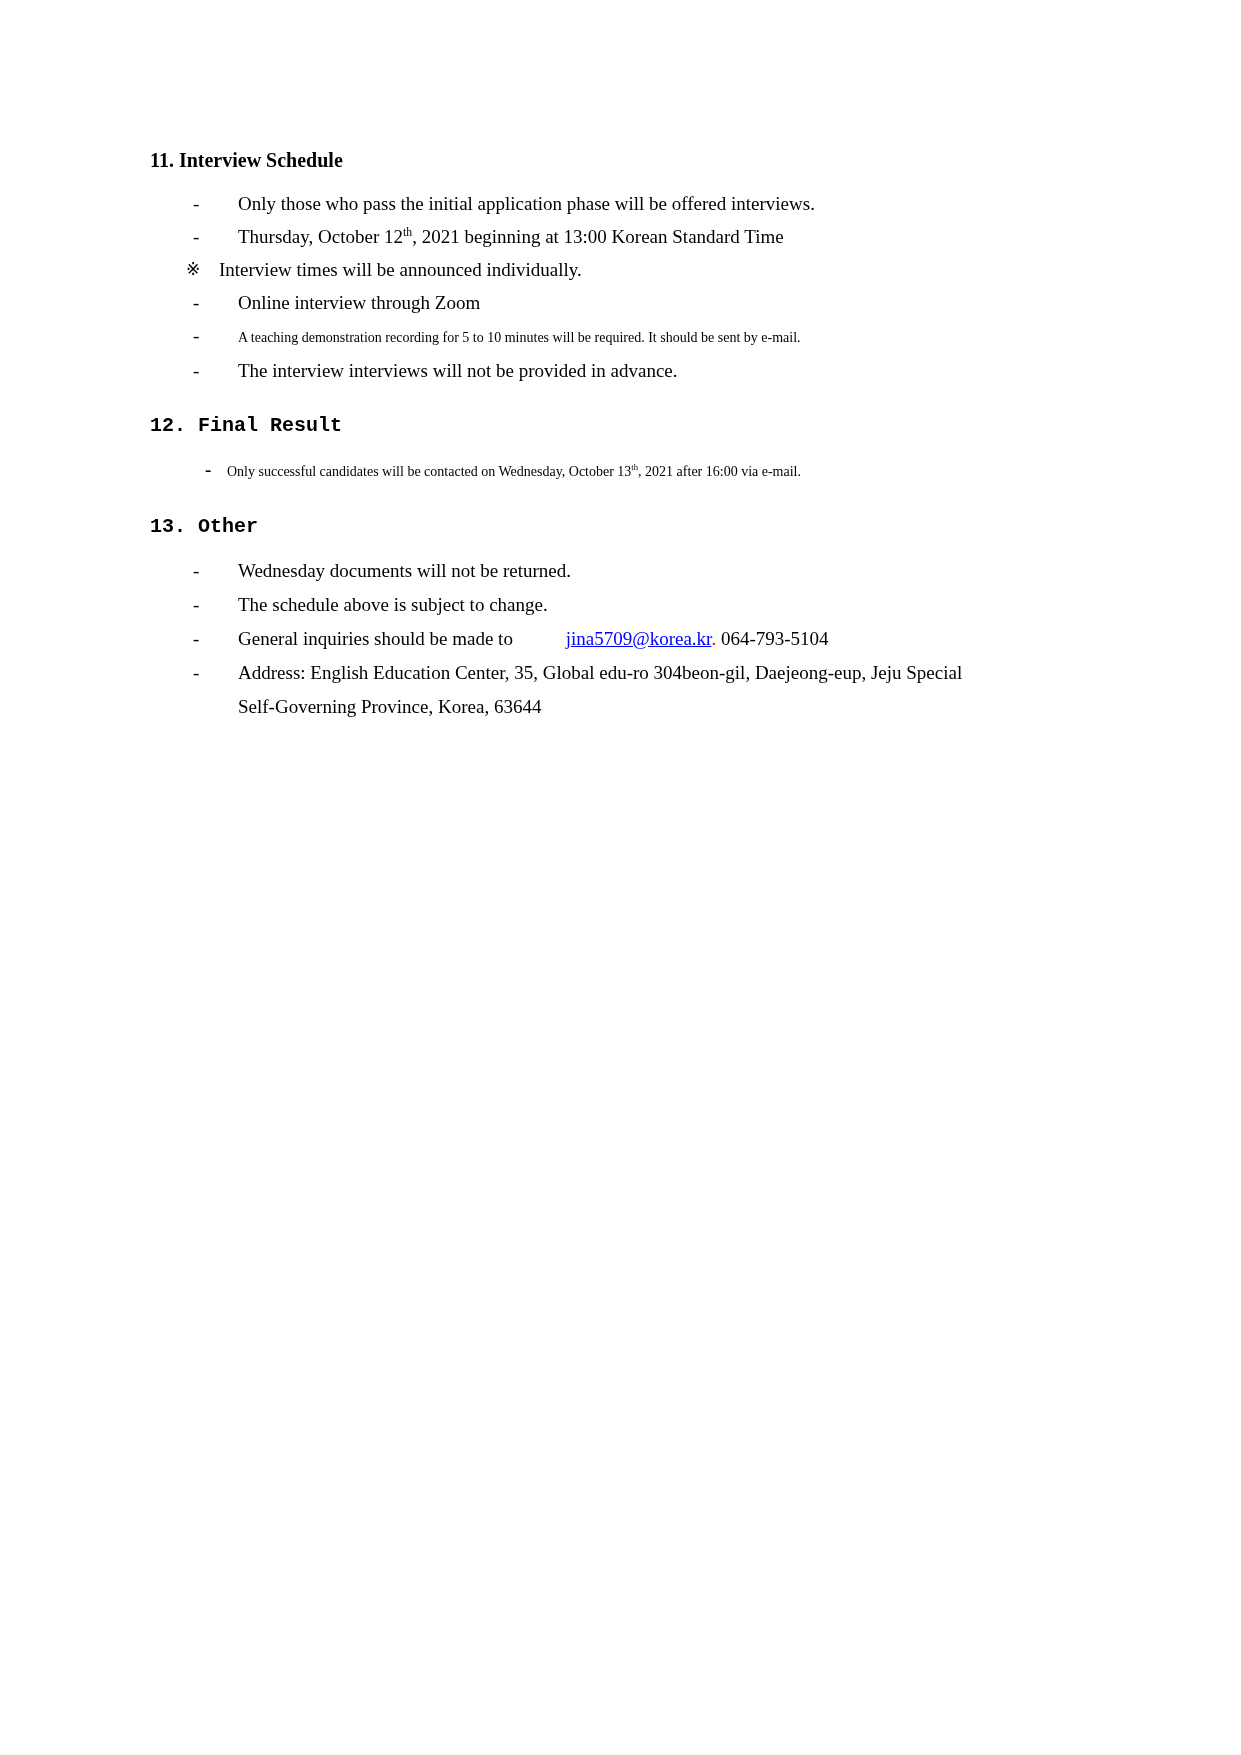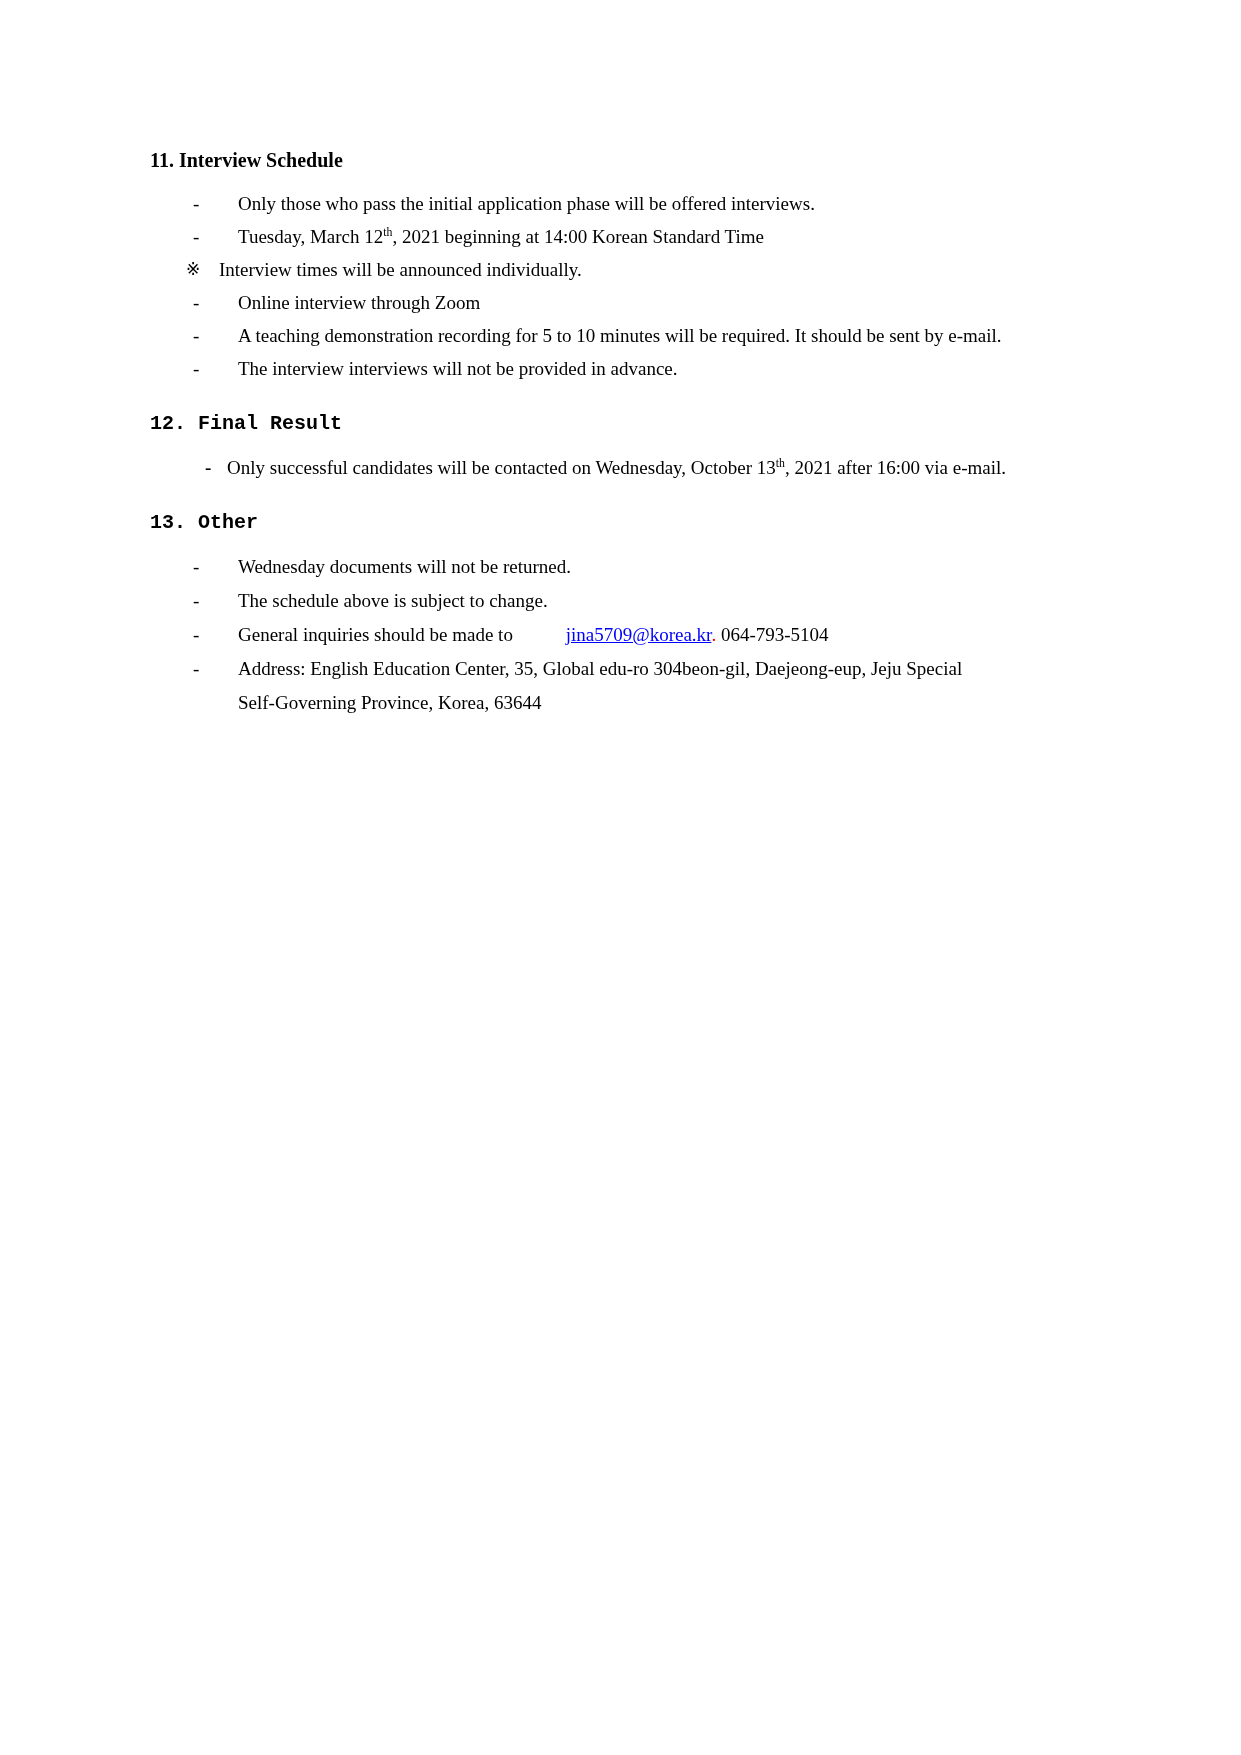--- a/index.html
+++ b/index.html
@@ -71,7 +71,7 @@
 
     <div class="item">
       <span class="bullet">-</span>
-      <span class="txt"><span>Tuesday, March 12</span><sup class="sup">th</sup><span>, 2021 beginning at 14:00 Korean Standard Time</span></span>
+      <span class="txt"><span>Thursday, October 12</span><sup class="sup">th</sup><span>, 2021 beginning at 14:00 Korean Standard Time</span></span>
     </div>
 
     <div class="item note">

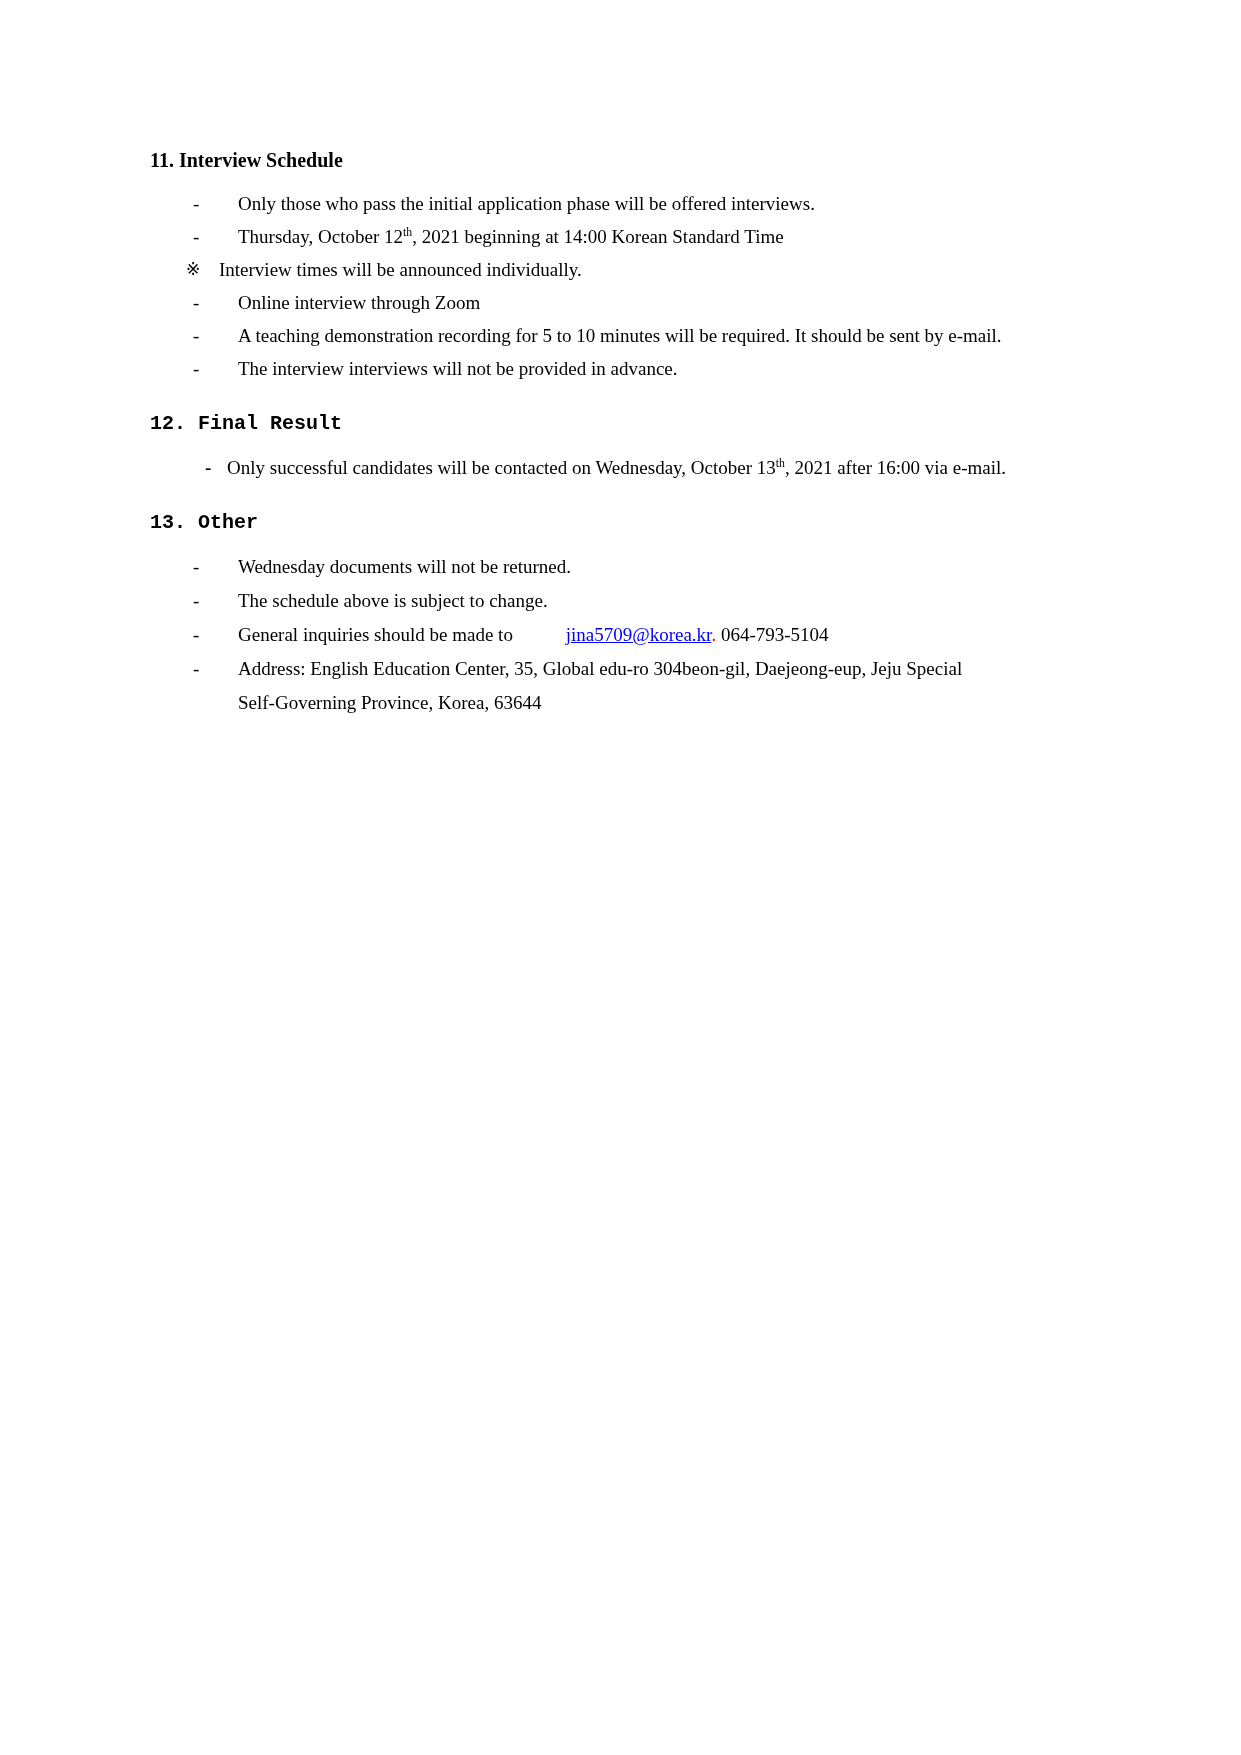--- a/index.html
+++ b/index.html
@@ -71,7 +71,7 @@
 
     <div class="item">
       <span class="bullet">-</span>
-      <span class="txt"><span>Thursday, October 12</span><sup class="sup">th</sup><span>, 2021 beginning at 14:00 Korean Standard Time</span></span>
+      <span class="txt"><span>Thursday, October 12</span><sup class="sup">th</sup><span>, 2021 beginning at 13:00 Korean Standard Time</span></span>
     </div>
 
     <div class="item note">

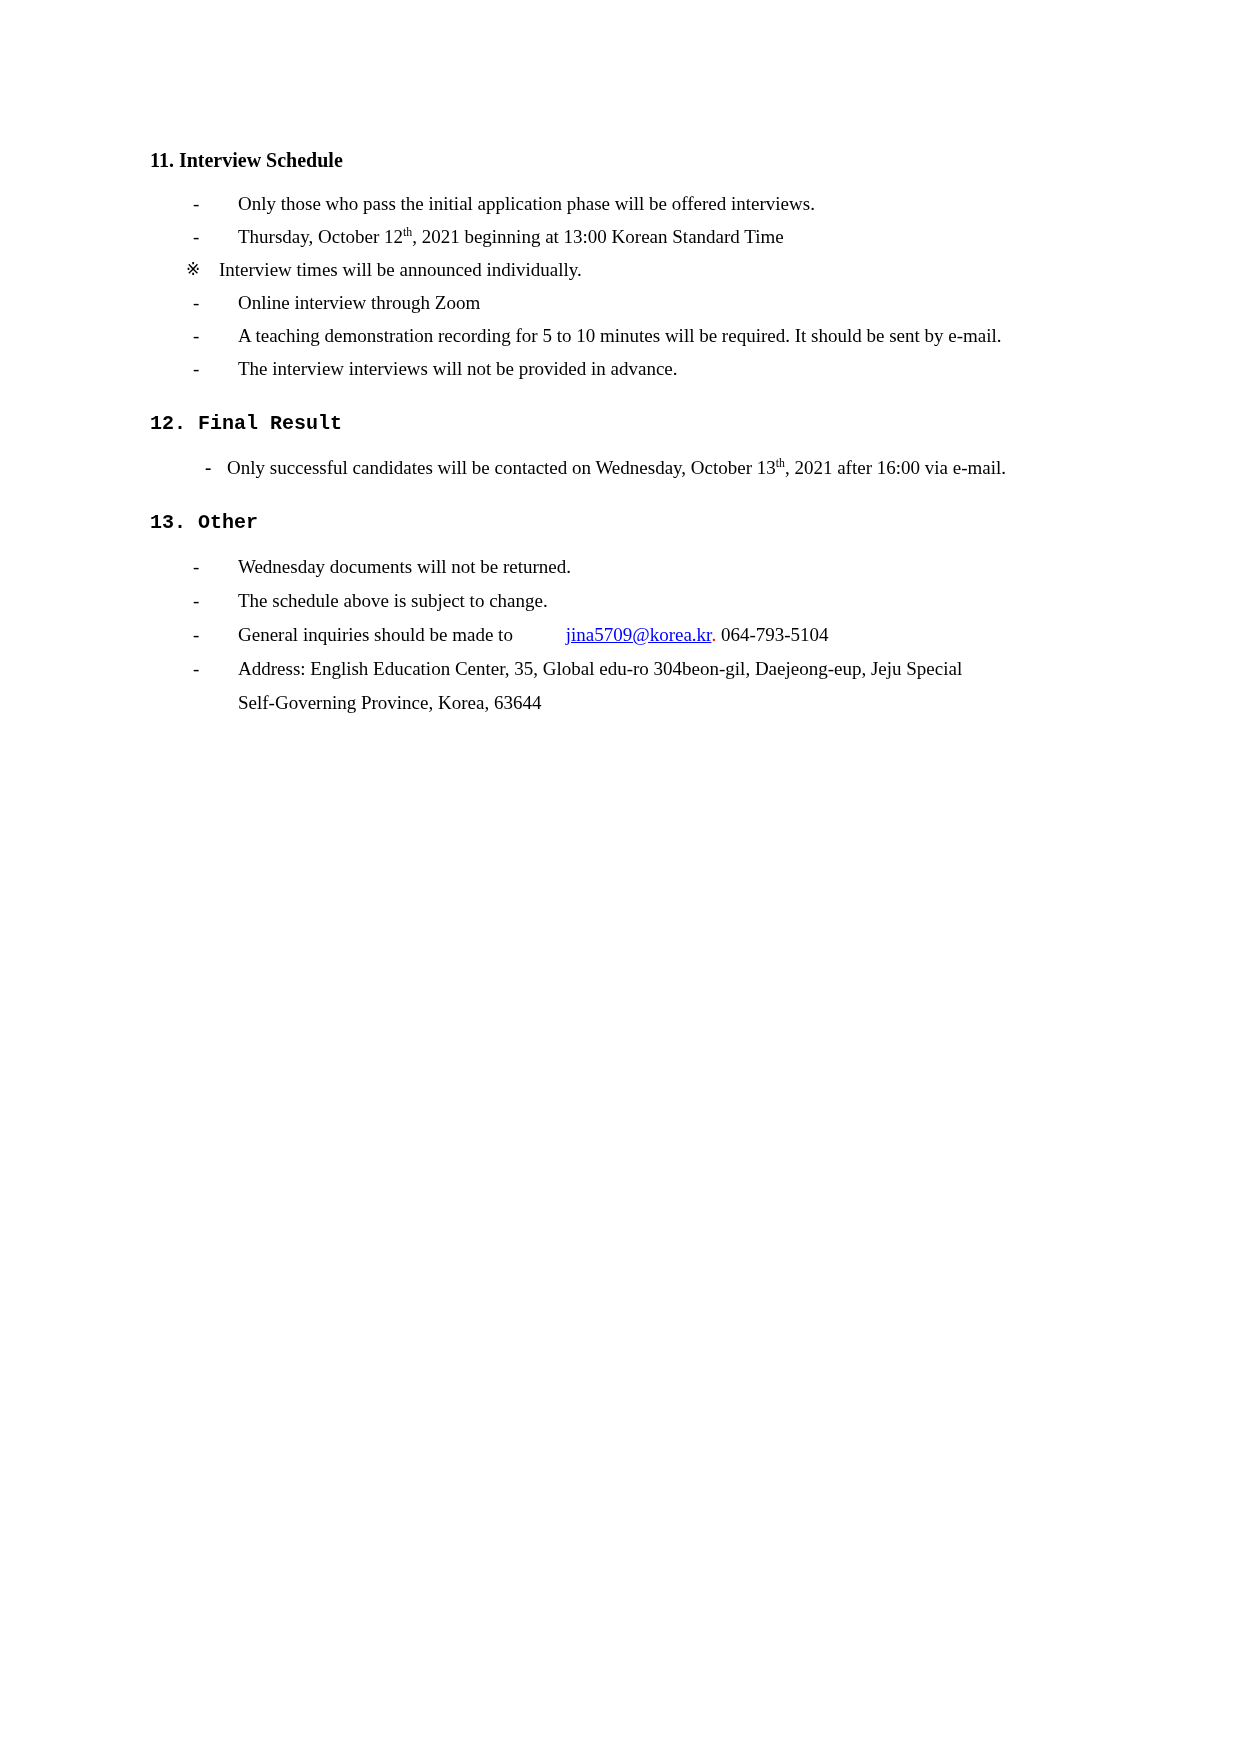--- a/index.html
+++ b/index.html
@@ -41,7 +41,7 @@
   }
   .item.tight { padding-left: 77px; }
   .item.tight .bullet { left: 55px; font-weight: bold; }
-  .item.small .txt { font-size: 19px; text-align: right; }
+  .item.small .txt { font-size: 14px; text-align: right; }
   .txt { white-space: nowrap; }
   .sup {
     font-size: 0.62em;

